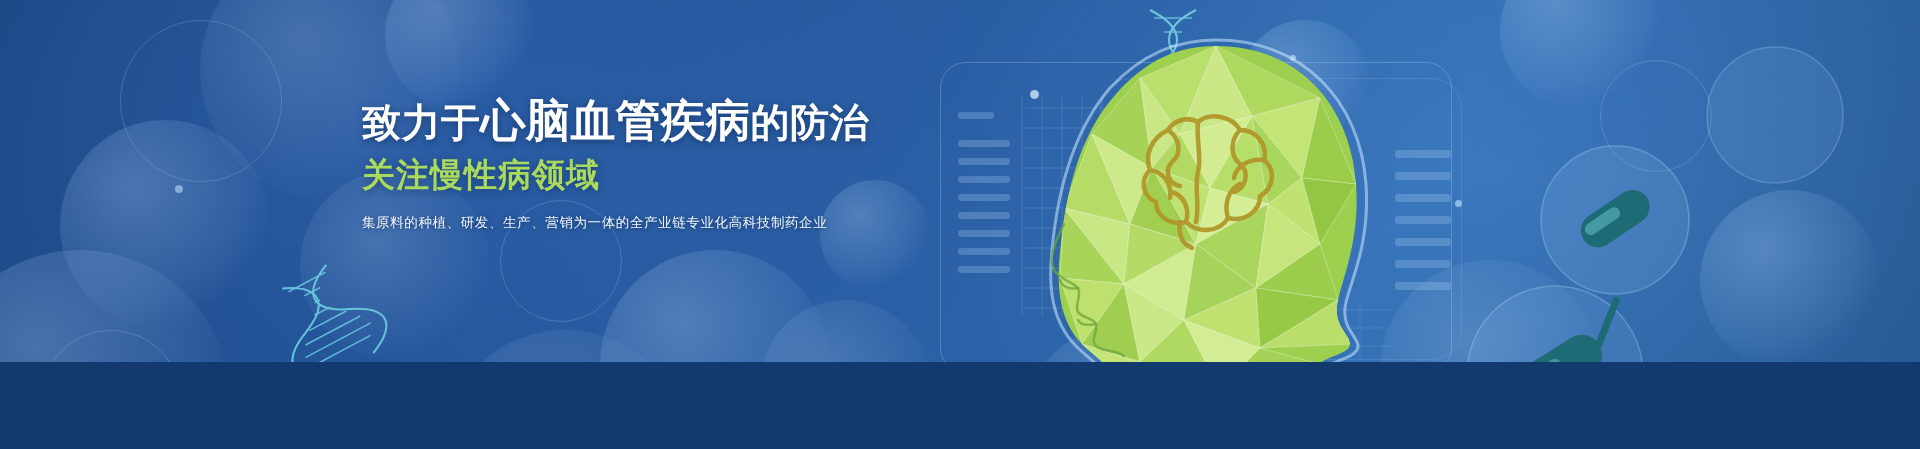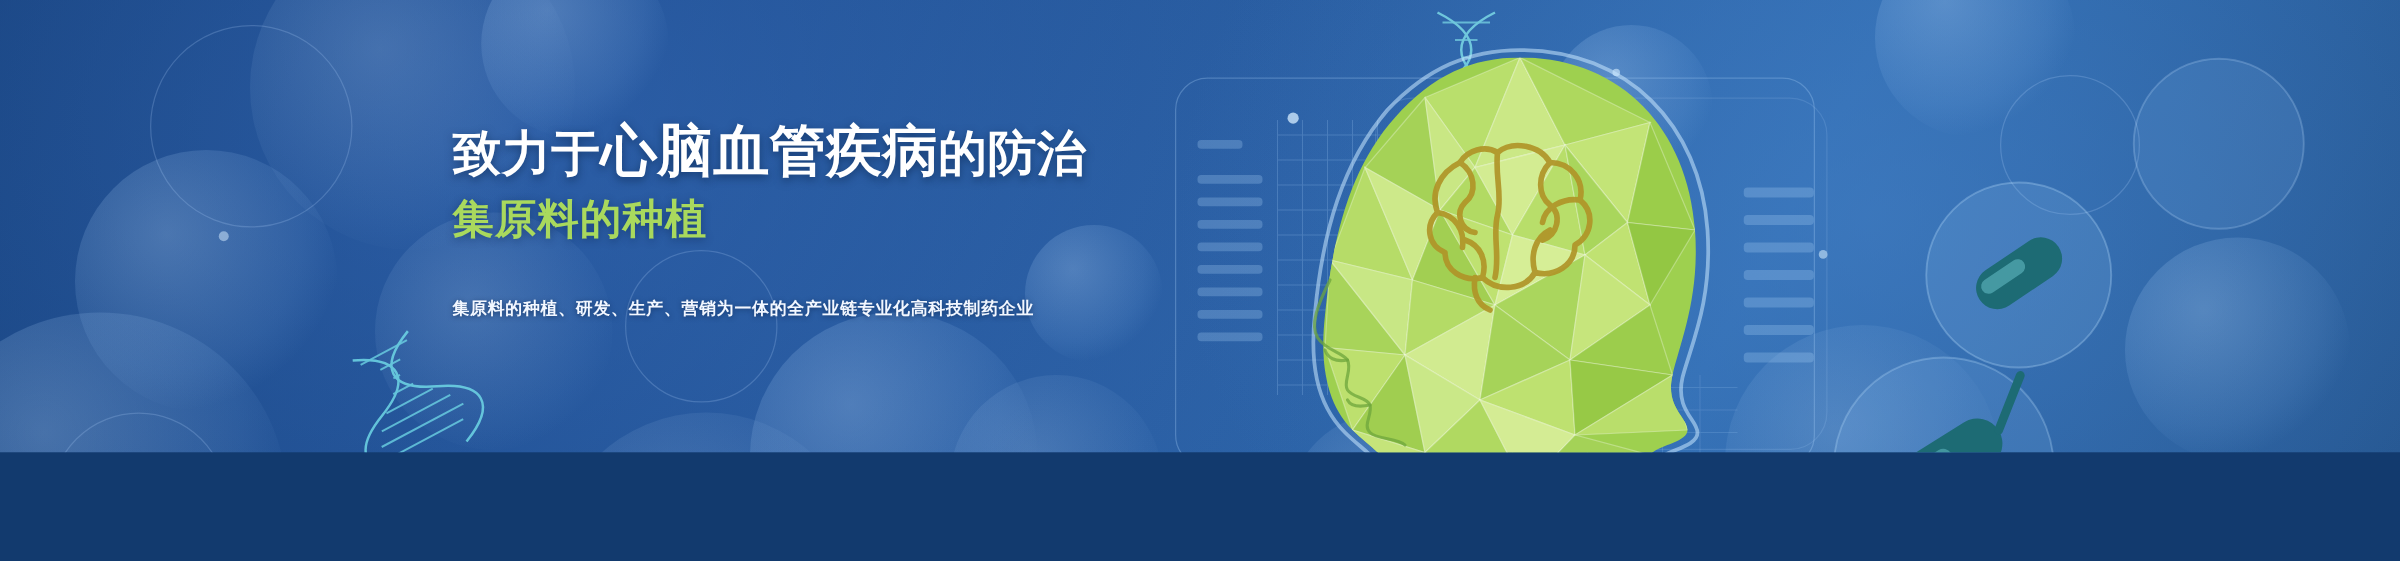--- a/index.html
+++ b/index.html
@@ -317,7 +317,7 @@
   <div id="copy">
     <div class="headline"><span>致力于</span><span class="big">心脑血管疾病</span><span>的防治</span></div>
 
-    <div class="subhead">集原料的种植</div>
+    <div class="subhead">关注慢性病领域</div>
 
     <div class="tagline">集原料的种植、研发、生产、营销为一体的全产业链专业化高科技制药企业</div>
   </div>

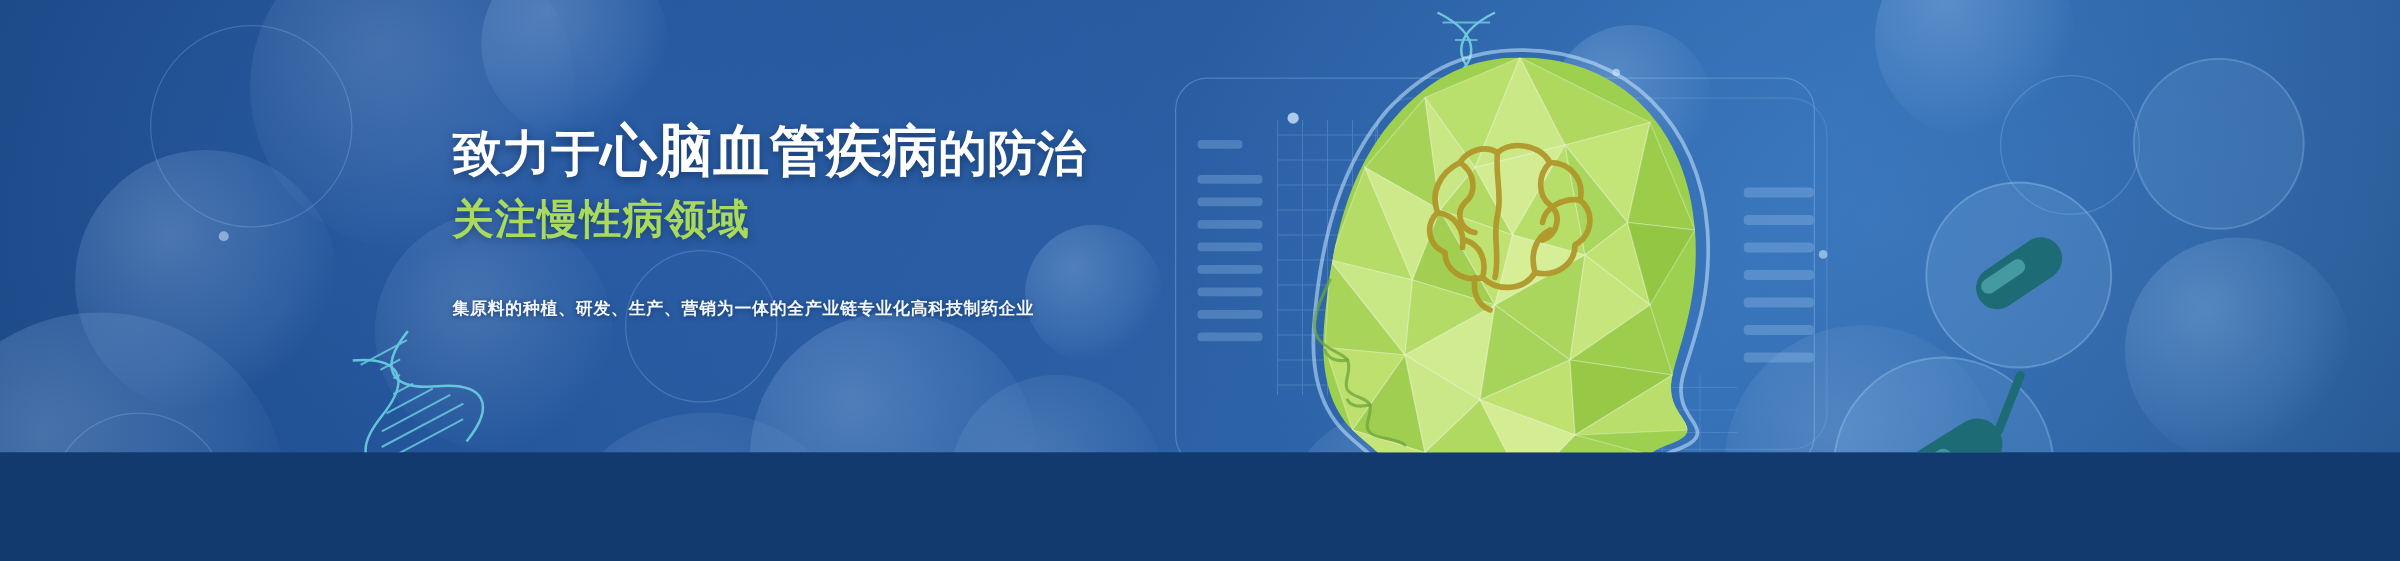--- a/index.html
+++ b/index.html
@@ -55,9 +55,9 @@
     white-space:nowrap;
     color:#f2f7ff;
     font-size:13.5px;
-    font-weight:bold;
+    font-weight:normal;
     letter-spacing:0.6px;
-    margin-top:42px;
+    margin-top:18px;
     text-shadow:0 1px 4px rgba(8,32,70,0.6);
   }
 

